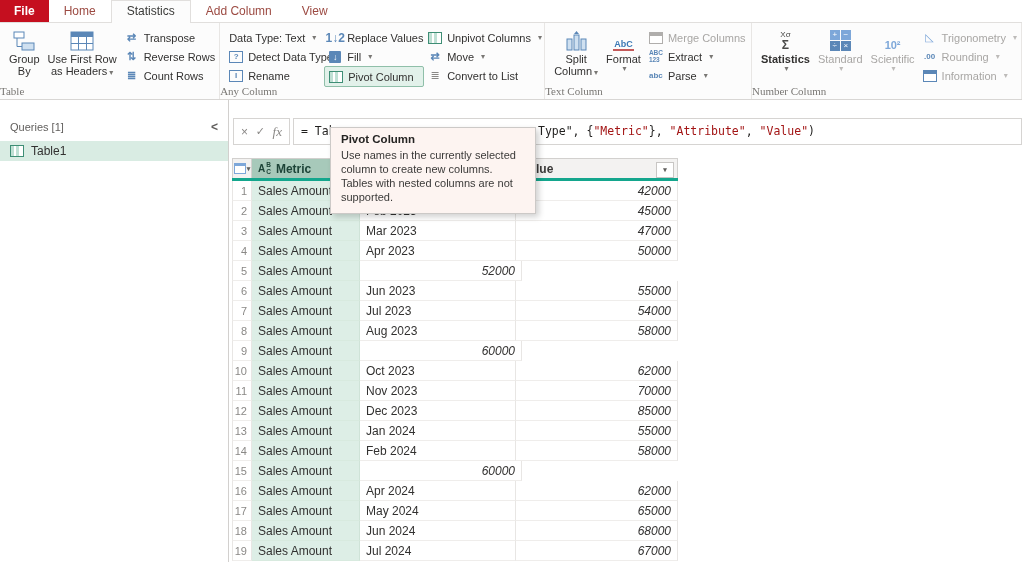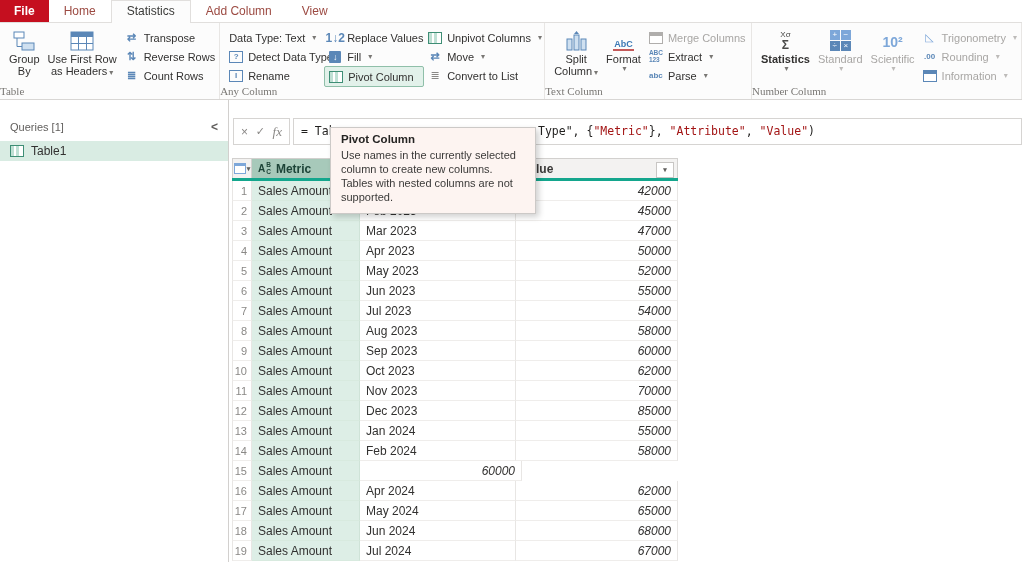--- a/index.html
+++ b/index.html
@@ -48,7 +48,7 @@
   .stdgrid span:nth-child(n+3){background:#5b87b7;}
   .statico{display:flex;flex-direction:column;align-items:center;line-height:1;color:#4a4a48;}
   .statico .t{font-size:8px;}.statico .b{font-size:12px;font-weight:bold;}
-  .sciico{font-size:14px;font-weight:bold;color:#7da7d9;}
+  .sciico{font-size:11px;font-weight:bold;color:#7da7d9;}
   .fmtico{font-size:9px;font-weight:bold;color:#3b79b5;border-bottom:2px solid #c45a5a;padding:0 1px;}
 
   

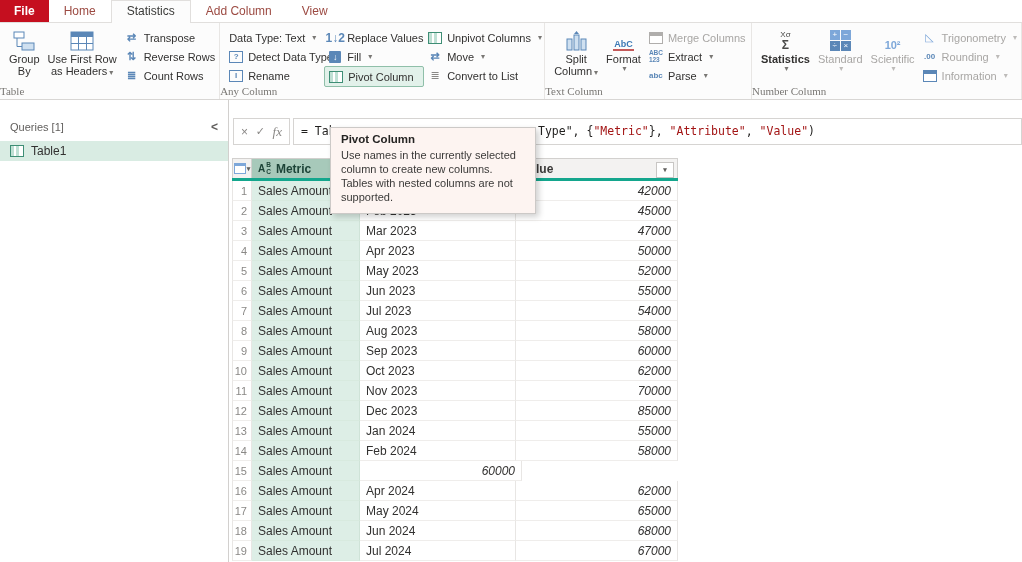--- a/index.html
+++ b/index.html
@@ -406,7 +406,6 @@
         <div class="r">
           <div class="cell c-n">5</div>
           <div class="cell c-m">Sales Amount</div>
-          <div class="cell c-a">May 2023</div>
           <div class="cell c-v">52000</div>
         </div>
         <div class="r">

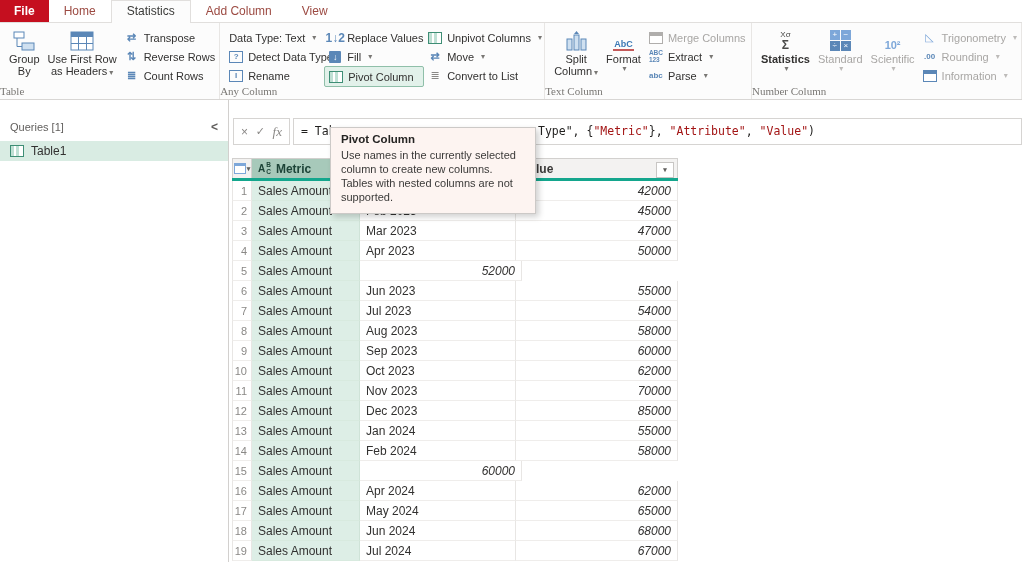--- a/index.html
+++ b/index.html
@@ -429,7 +429,6 @@
         <div class="r">
           <div class="cell c-n">9</div>
           <div class="cell c-m">Sales Amount</div>
-          <div class="cell c-a">Sep 2023</div>
           <div class="cell c-v">60000</div>
         </div>
         <div class="r">

